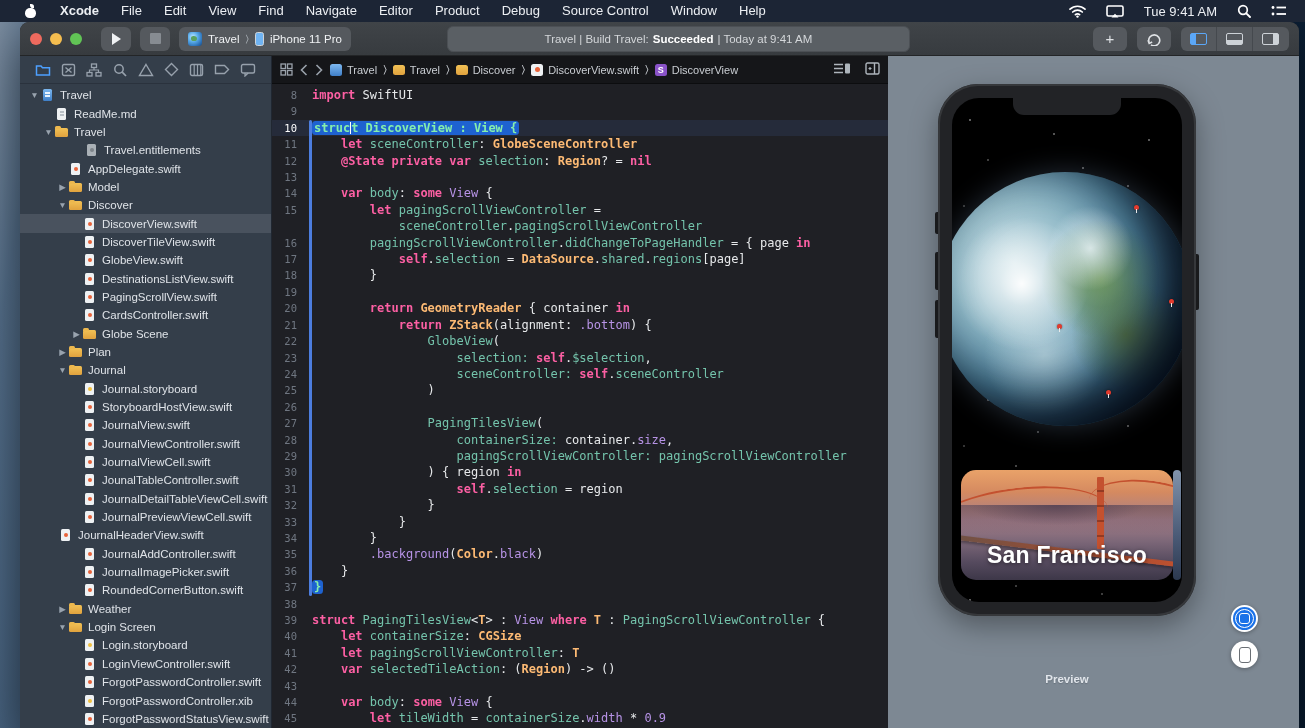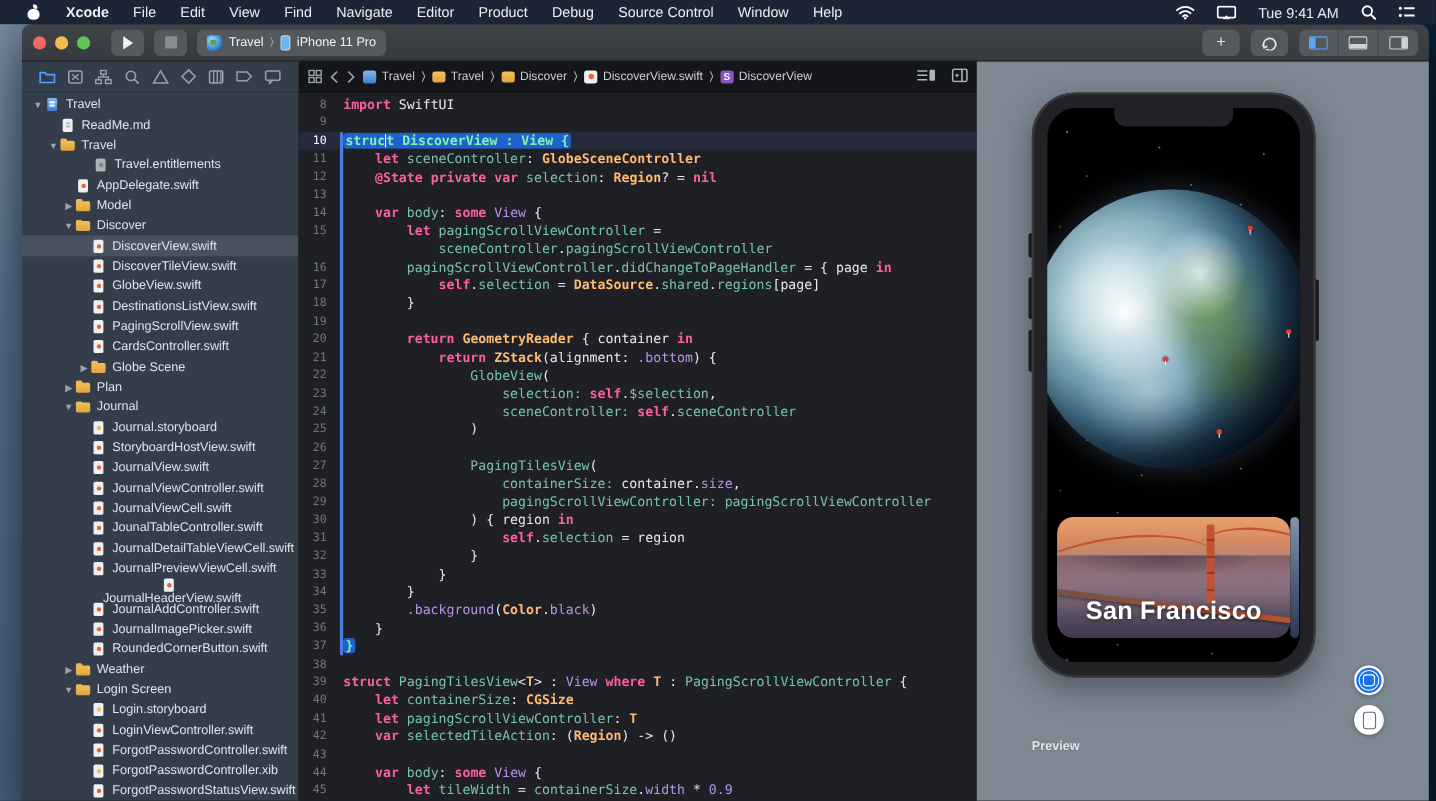--- a/index.html
+++ b/index.html
@@ -213,6 +213,11 @@
       <span class="chev">〉</span>
       <span class="dev-ico"></span>
       <span>iPhone 11 Pro</span>
+    </span>
+    <span class="status-pill">
+      <span>Travel | Build Travel: </span>
+        <b>Succeeded</b>
+        <span> | Today at 9:41 AM</span>
     </span>
     <span class="t-right">
       <span class="icon-btn">+</span>

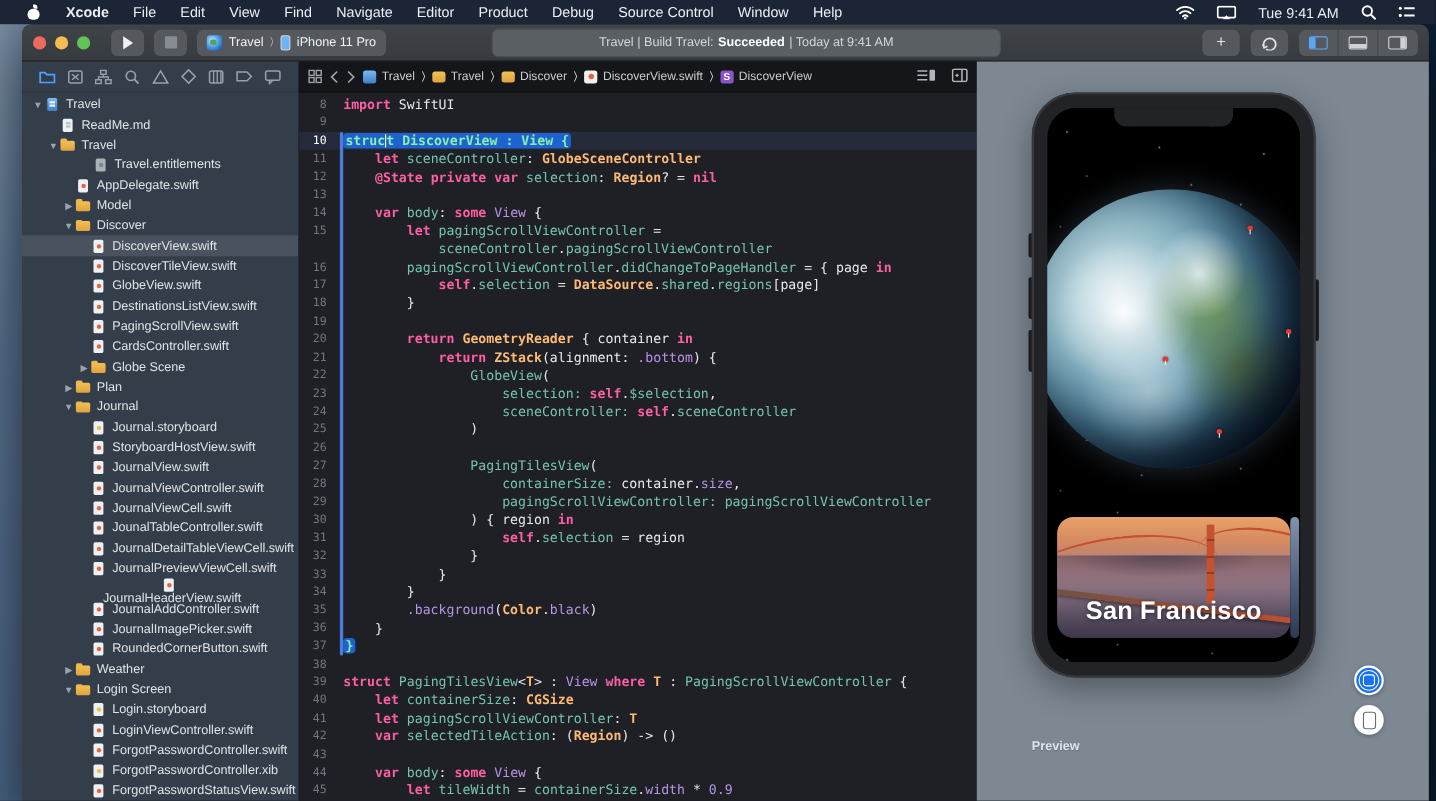--- a/index.html
+++ b/index.html
@@ -422,7 +422,7 @@
             <span class="ti doc swift"></span>
             <span>JournalPreviewViewCell.swift</span>
           </div>
-          <div class="trow" style="padding-left: 26px; flex-direction: column;">
+          <div class="trow" style="padding-left: 26px;">
             <span class="disc"></span>
             <span class="ti doc swift"></span>
             <span>JournalHeaderView.swift</span>

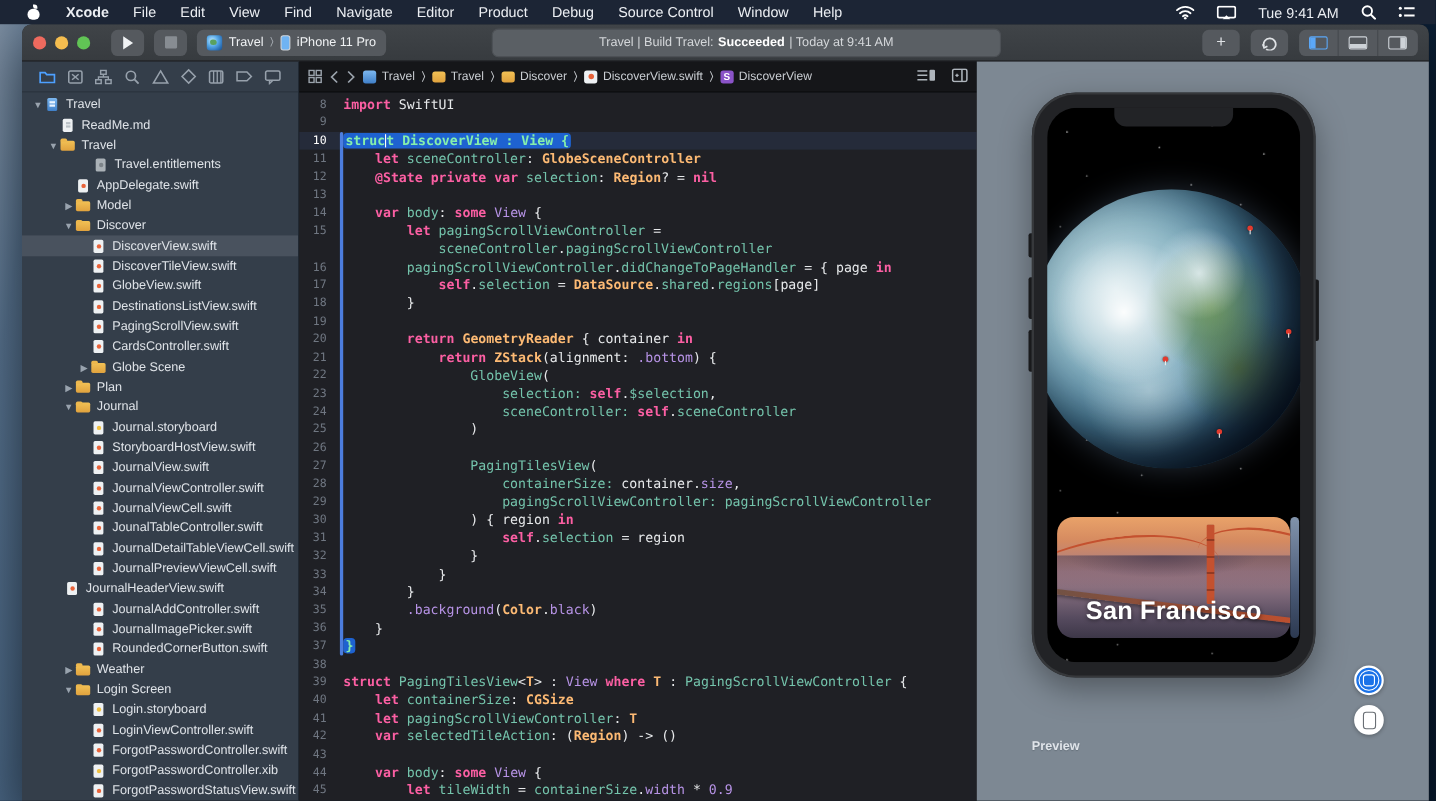--- a/index.html
+++ b/index.html
@@ -143,7 +143,7 @@
   .deck { position:absolute; left:-6%; bottom:24%; width:116%; height:5px; background:linear-gradient(90deg,#6d5246 0%,#a34c30 60%,#c4512f 100%); transform:rotate(7deg); box-shadow:0 2px 3px rgba(0,0,0,.35); }
   .sf-title { position:absolute; left:0; bottom:11px; width:100%; text-align:center; color:#fff; font-size:23px; font-weight:bold; text-shadow:0 1px 4px rgba(0,0,0,.55); letter-spacing:.2px; }
   .card2 { position:absolute; right:1px; top:372px; width:8px; height:110px; border-radius:4px; background:linear-gradient(#8193ab 0%,#4a5a76 60%,#2c3950 100%); }
-  .pv-label { position:absolute; left:50px; top:617px; width:258px; text-align:left; font-size:11.5px; font-weight:bold; color:rgba(240,244,248,.88); text-shadow:0 1px 1px rgba(40,50,60,.25); }
+  .pv-label { position:absolute; left:50px; top:617px; width:258px; text-align:center; font-size:11.5px; font-weight:bold; color:rgba(240,244,248,.88); text-shadow:0 1px 1px rgba(40,50,60,.25); }
   .round-btn { position:absolute; width:27px; height:27px; border-radius:50%; display:flex; align-items:center; justify-content:center; }
   .live { left:343px; top:549px; background:#1b72e8; border:2px solid #fff; box-shadow:0 1px 4px rgba(0,0,0,.3); }
   .live::before { content:""; position:absolute; inset:2px; border-radius:50%; border:1.5px solid #fff; }

